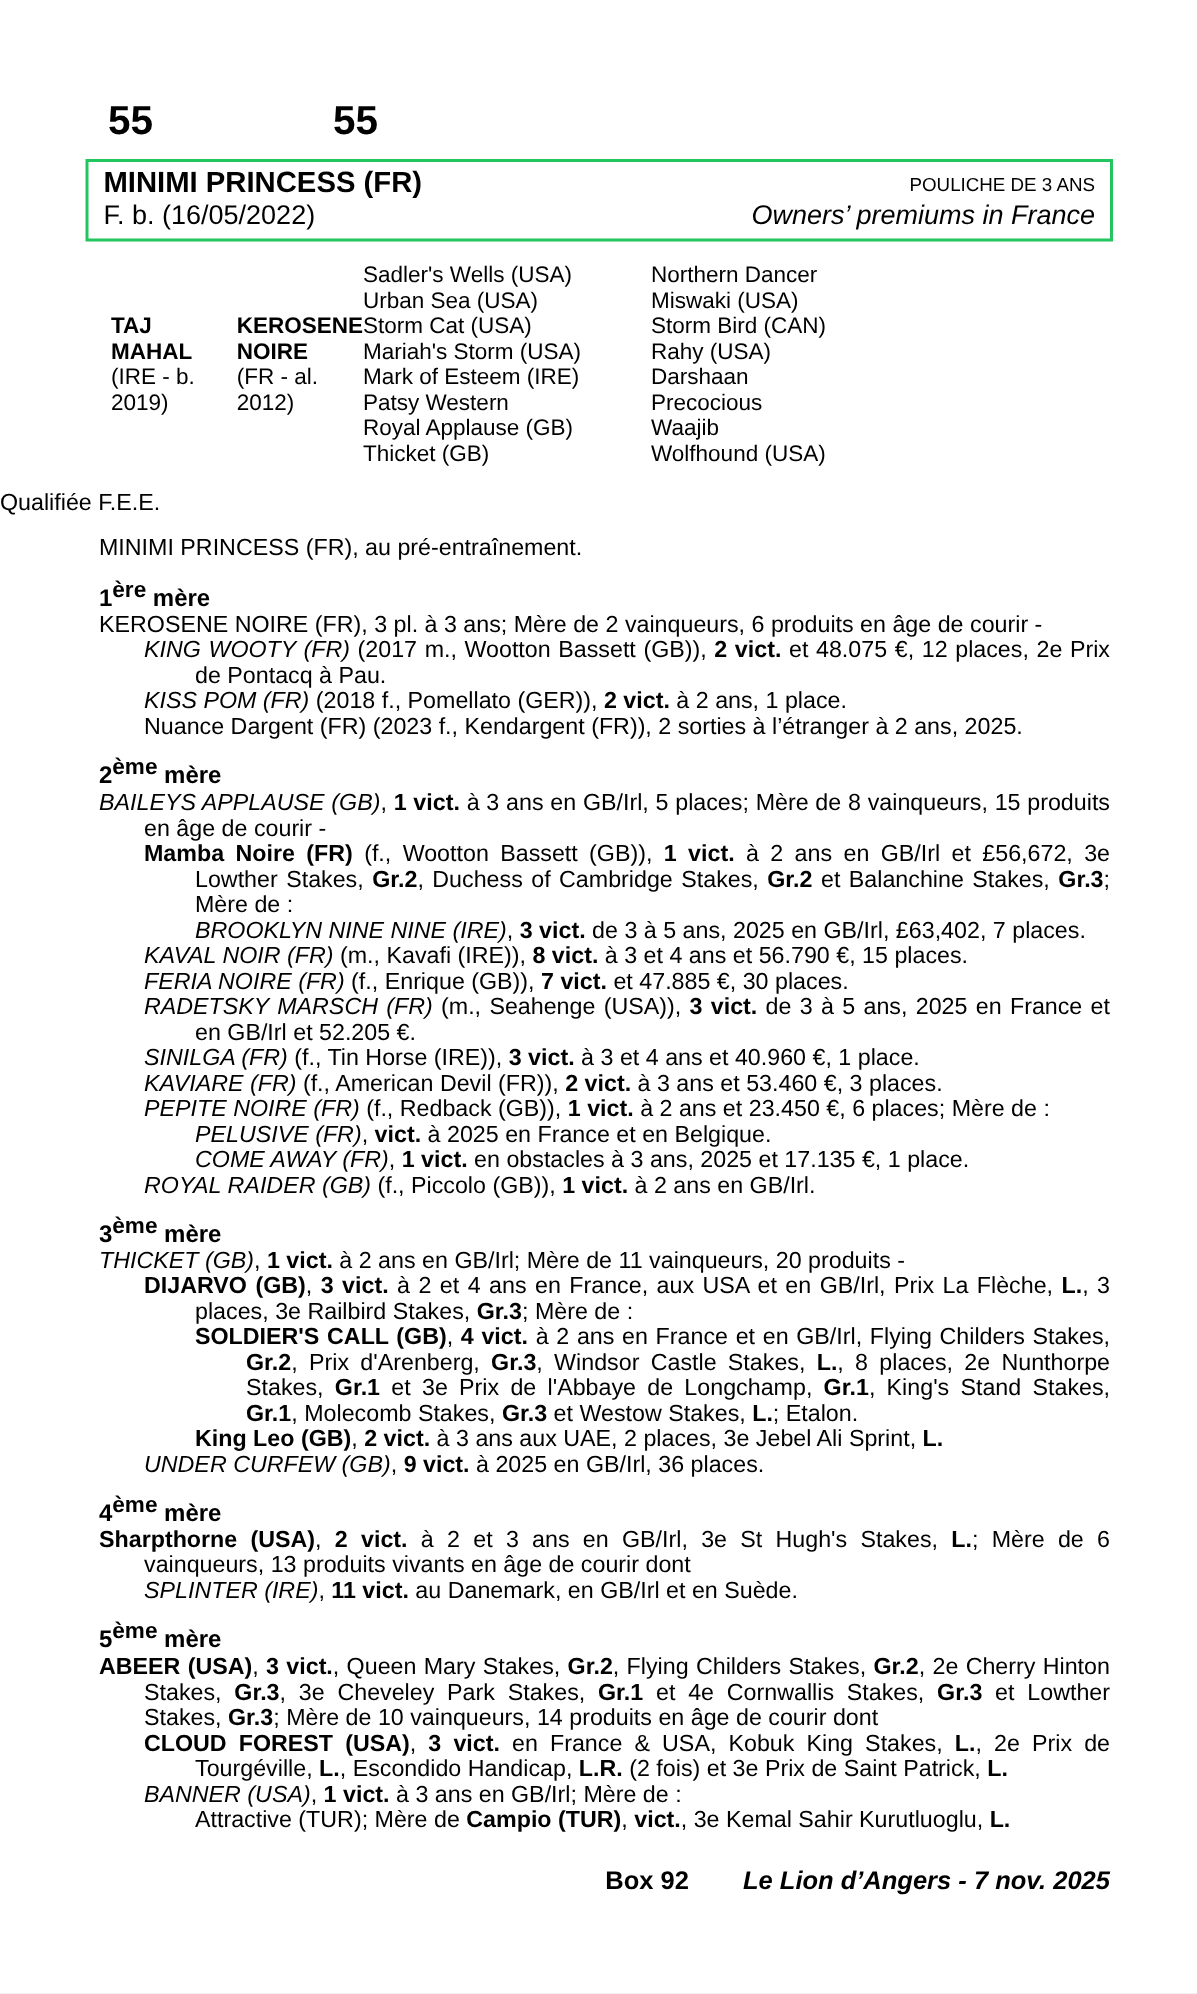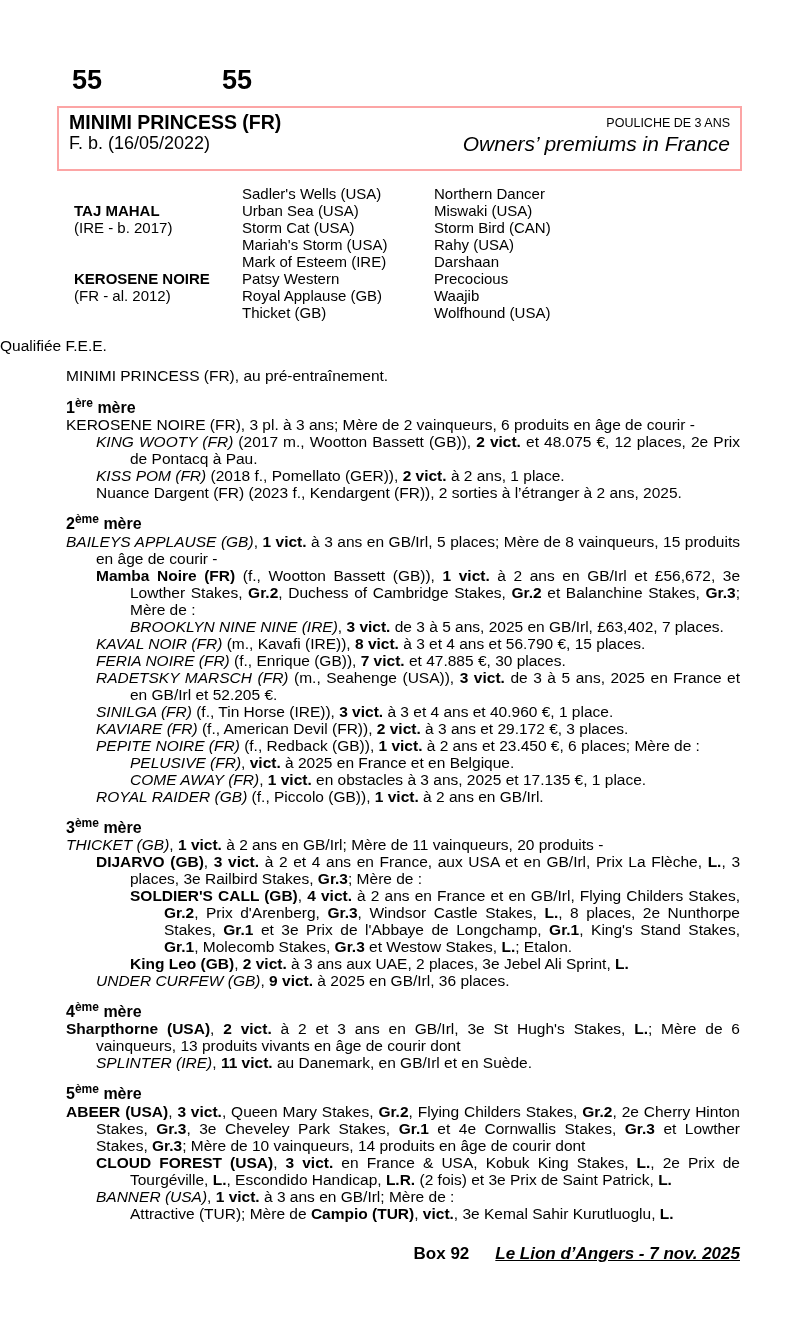--- a/index.html
+++ b/index.html
@@ -17,7 +17,7 @@
   .stars { font-size:13px; font-weight:bold; letter-spacing:1px; line-height:12px; }
 
   .lotbox {
-    margin:12px 56px 0 57px; border:2px solid #fca5a5; padding:3px 10px 15px 10px;
+    margin:12px 56px 0 57px; border:2px solid #22c55e; padding:3px 10px 5px 10px;
     display:flex; justify-content:space-between; align-items:flex-start;
   }
   .lot-name { font-size:19.5px; font-weight:bold; line-height:22px; }

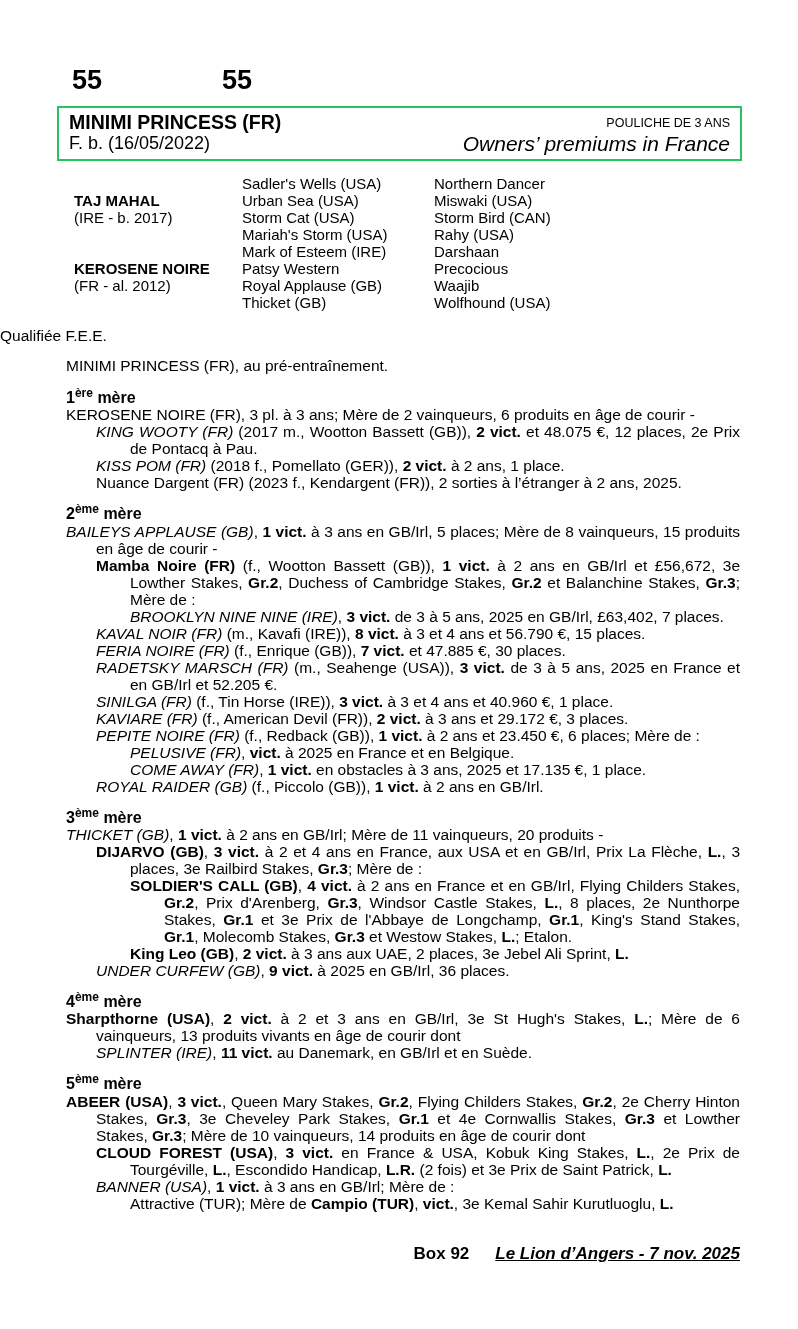--- a/index.html
+++ b/index.html
@@ -24,7 +24,7 @@
   .lot-birth { font-size:18px; line-height:21px; }
   .lot-right-col { text-align:right; }
   .lot-cat { font-size:12.5px; line-height:19px; padding-top:3px; }
-  .lot-prem { font-size:21px; font-style:italic; line-height:21px; }
+  .lot-prem { font-size:18px; font-style:italic; line-height:21px; }
 
   .pedigree { margin:14px 56px 0 74px; display:flex; height:136px; font-size:15px; line-height:17px; }
   .pcol1 { width:168px; display:flex; flex-direction:column; }

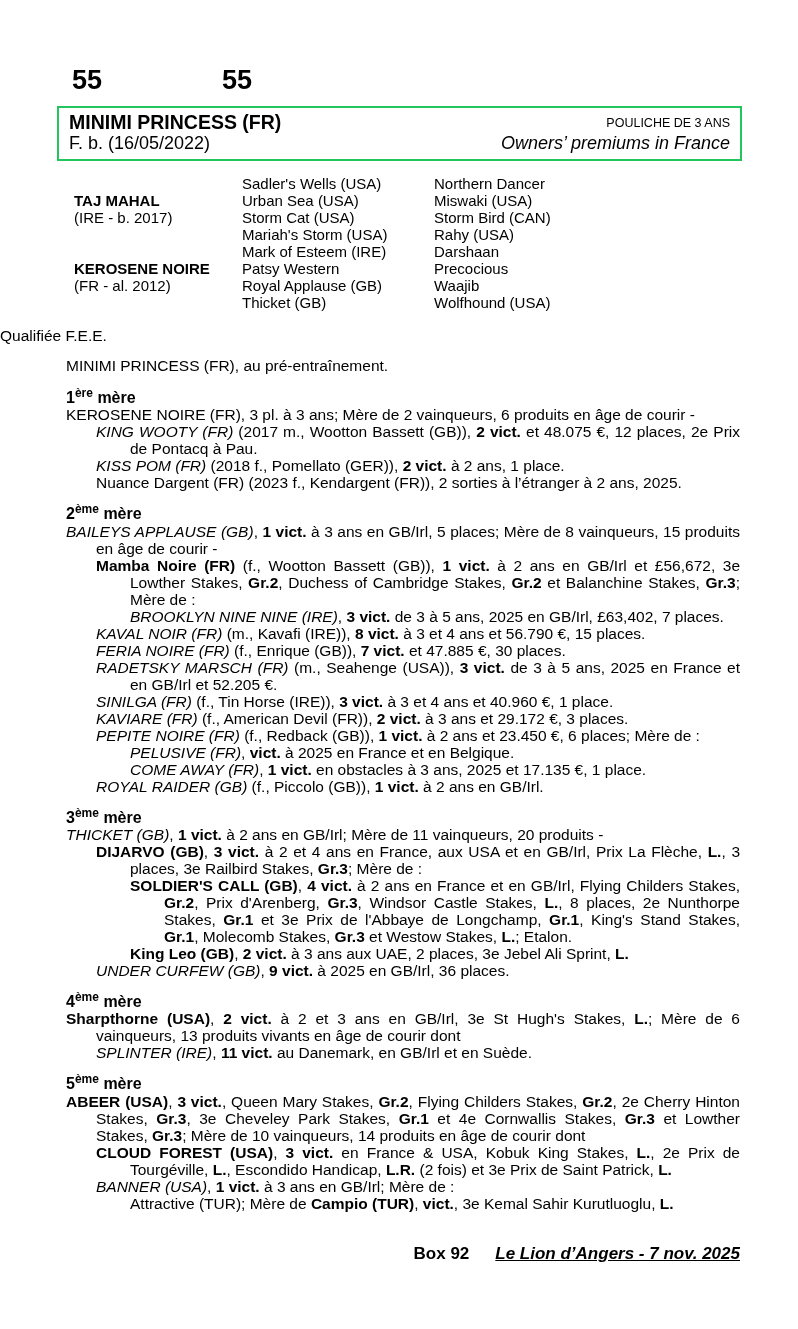--- a/index.html
+++ b/index.html
@@ -27,7 +27,7 @@
   .lot-prem { font-size:18px; font-style:italic; line-height:21px; }
 
   .pedigree { margin:14px 56px 0 74px; display:flex; height:136px; font-size:15px; line-height:17px; }
-  .pcol1 { width:168px; display:flex; flex-direction:column; }
+  .pcol1 { width:168px; display:flex; }
   .pcol1 .blk { flex:1; display:flex; flex-direction:column; justify-content:center; }
   .pname { font-weight:bold; }
   .pcol2 { width:200px; display:flex; flex-direction:column; }

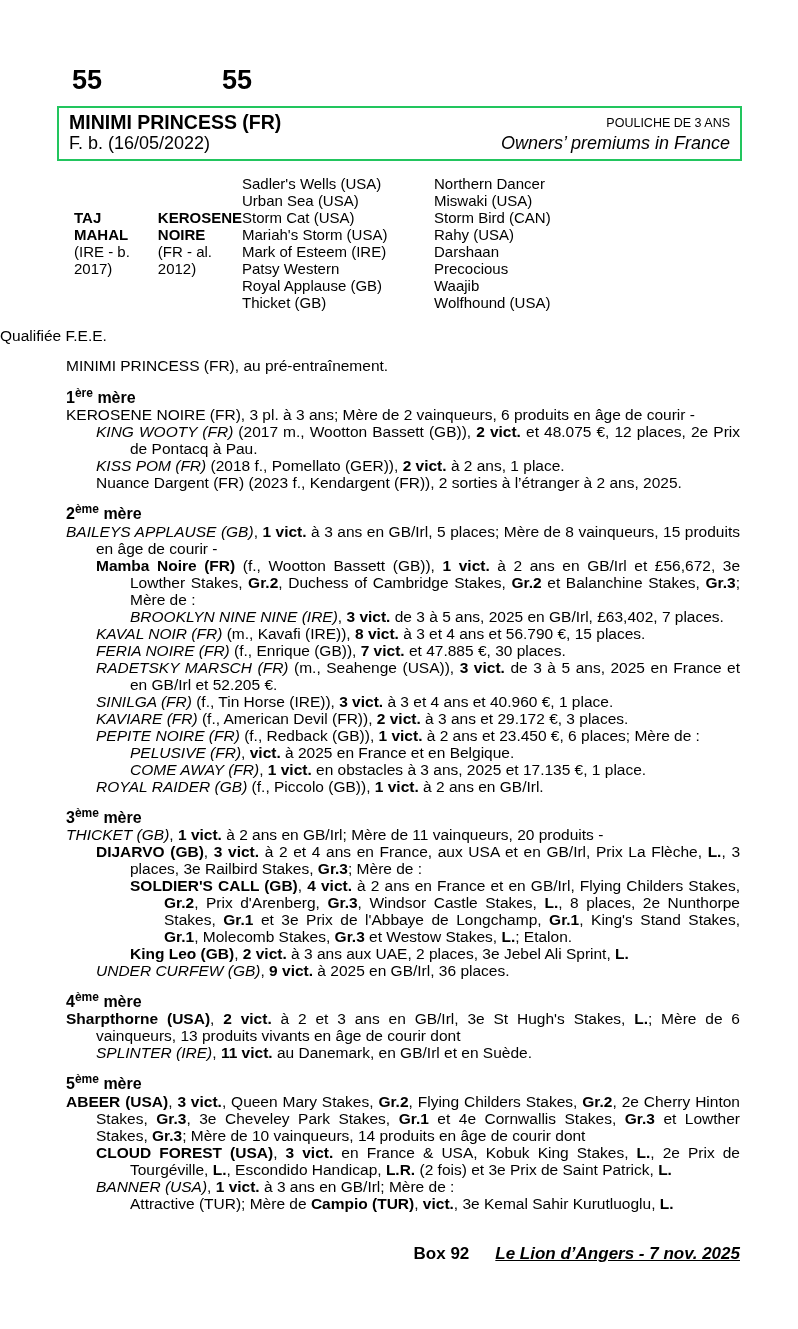--- a/index.html
+++ b/index.html
@@ -76,7 +76,7 @@
     <div class="pcol1">
       <div class="blk">
         <div class="pname">TAJ MAHAL</div>
-        <div>(IRE - b. 2017)</div>
+        <div>(IRE - b. 2019)</div>
       </div>
       <div class="blk">
         <div class="pname">KEROSENE NOIRE</div>

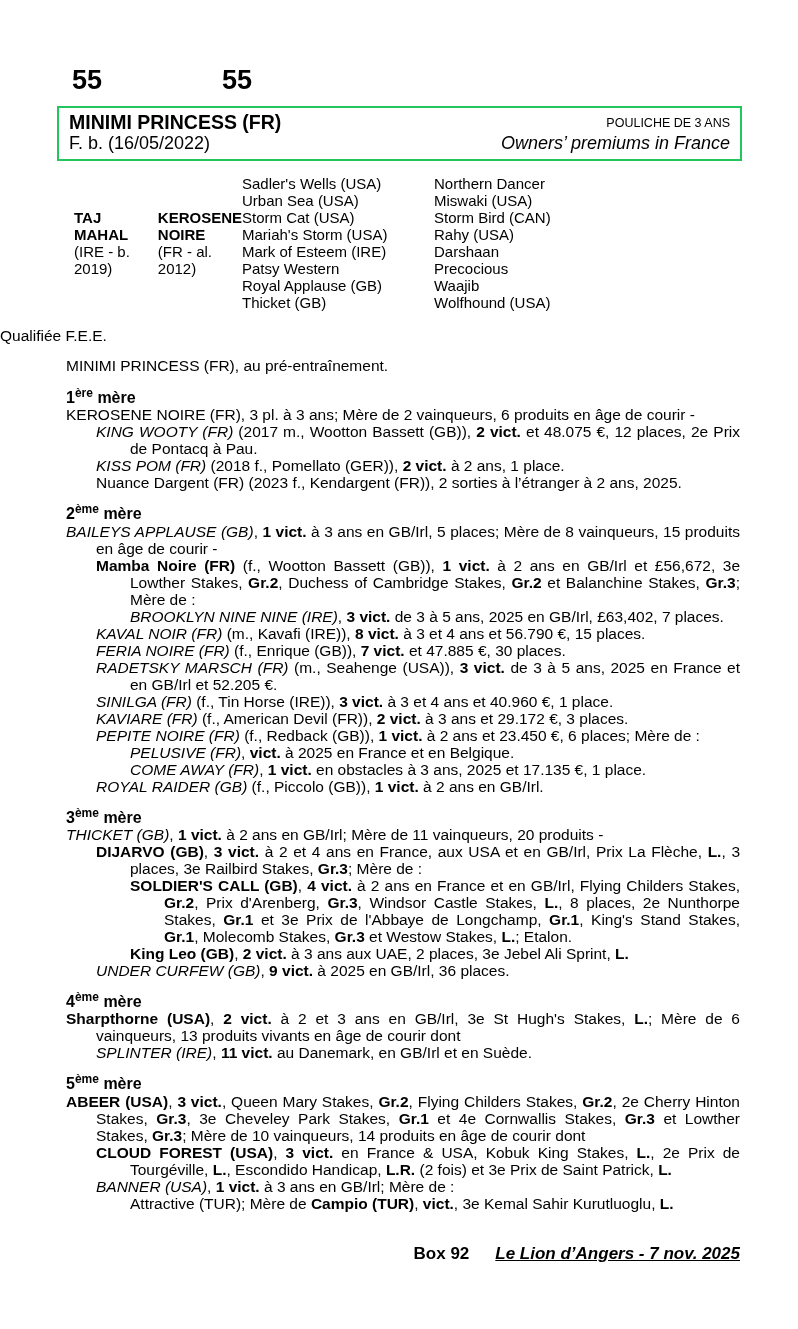--- a/index.html
+++ b/index.html
@@ -40,7 +40,7 @@
   .sections { margin:0 58px 0 66px; font-size:15.5px; line-height:17px; }
   .section { margin-top:10px; }
   .sec-head { font-weight:bold; font-size:16px; line-height:17px; }
-  .sec-head sup { font-size:12px; }
+  .sec-head sup { font-size:15px; }
   .para { text-align:justify; }
   .p0 { padding-left:30px; text-indent:-30px; }
   .p1 { padding-left:64px; text-indent:-34px; }

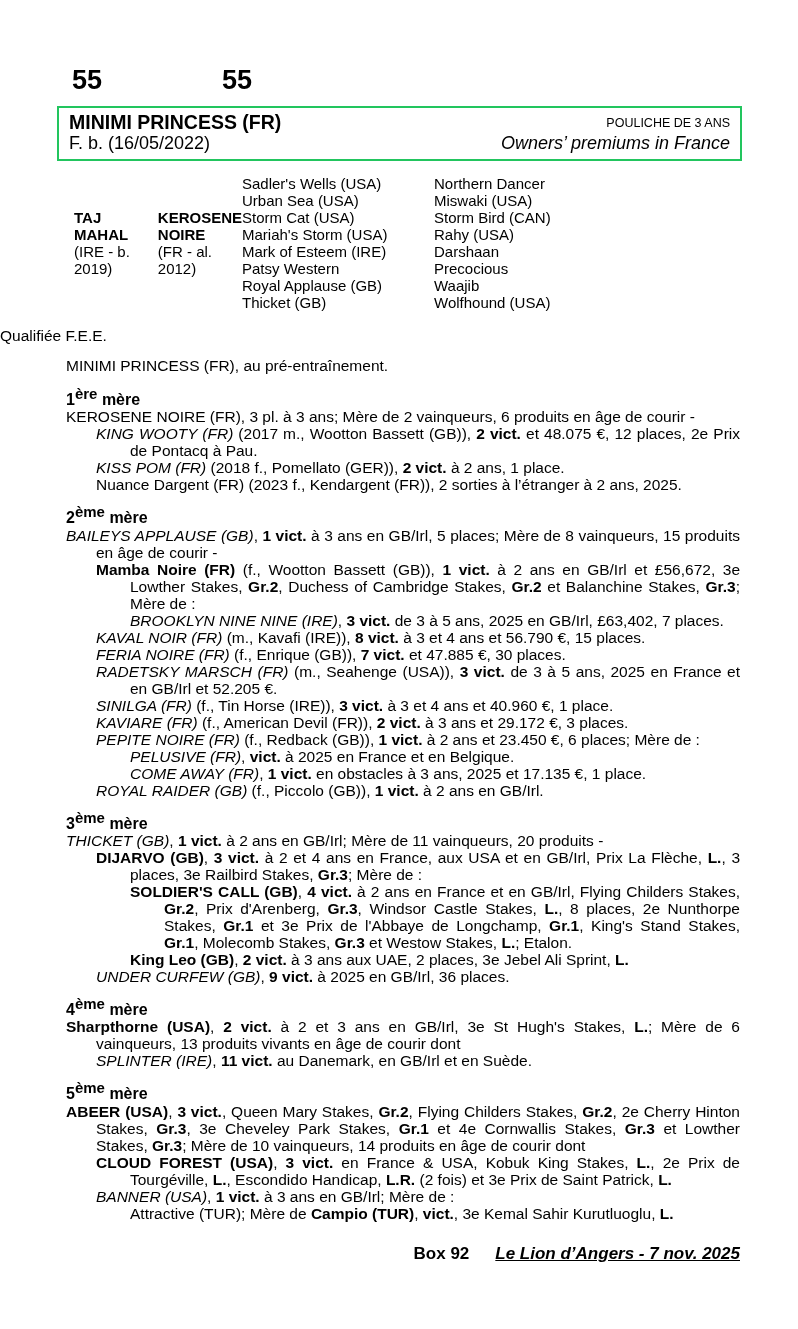--- a/index.html
+++ b/index.html
@@ -125,7 +125,7 @@
         <div class="para p1"><span class="i">FERIA NOIRE (FR)</span><span> (f., Enrique (GB)), </span><span class="b">7 vict.</span><span> et 47.885 €, 30 places.</span></div>
         <div class="para p1"><span class="i">RADETSKY MARSCH (FR)</span><span> (m., Seahenge (USA)), </span><span class="b">3 vict.</span><span> de 3 à 5 ans, 2025 en France et en GB/Irl et 52.205 €.</span></div>
         <div class="para p1"><span class="i">SINILGA (FR)</span><span> (f., Tin Horse (IRE)), </span><span class="b">3 vict.</span><span> à 3 et 4 ans et 40.960 €, 1 place.</span></div>
-        <div class="para p1"><span class="i">KAVIARE (FR)</span><span> (f., American Devil (FR)), </span><span class="b">2 vict.</span><span> à 3 ans et 29.172 €, 3 places.</span></div>
+        <div class="para p1"><span class="i">KAVIARE (FR)</span><span> (f., American Devil (FR)), </span><span class="b">2 vict.</span><span> à 3 ans et 53.460 €, 3 places.</span></div>
         <div class="para p1"><span class="i">PEPITE NOIRE (FR)</span><span> (f., Redback (GB)), </span><span class="b">1 vict.</span><span> à 2 ans et 23.450 €, 6 places; Mère de :</span></div>
         <div class="para p2"><span class="i">PELUSIVE (FR)</span><span>, </span><span class="b">vict.</span><span> à 2025 en France et en Belgique.</span></div>
         <div class="para p2"><span class="i">COME AWAY (FR)</span><span>, </span><span class="b">1 vict.</span><span> en obstacles à 3 ans, 2025 et 17.135 €, 1 place.</span></div>

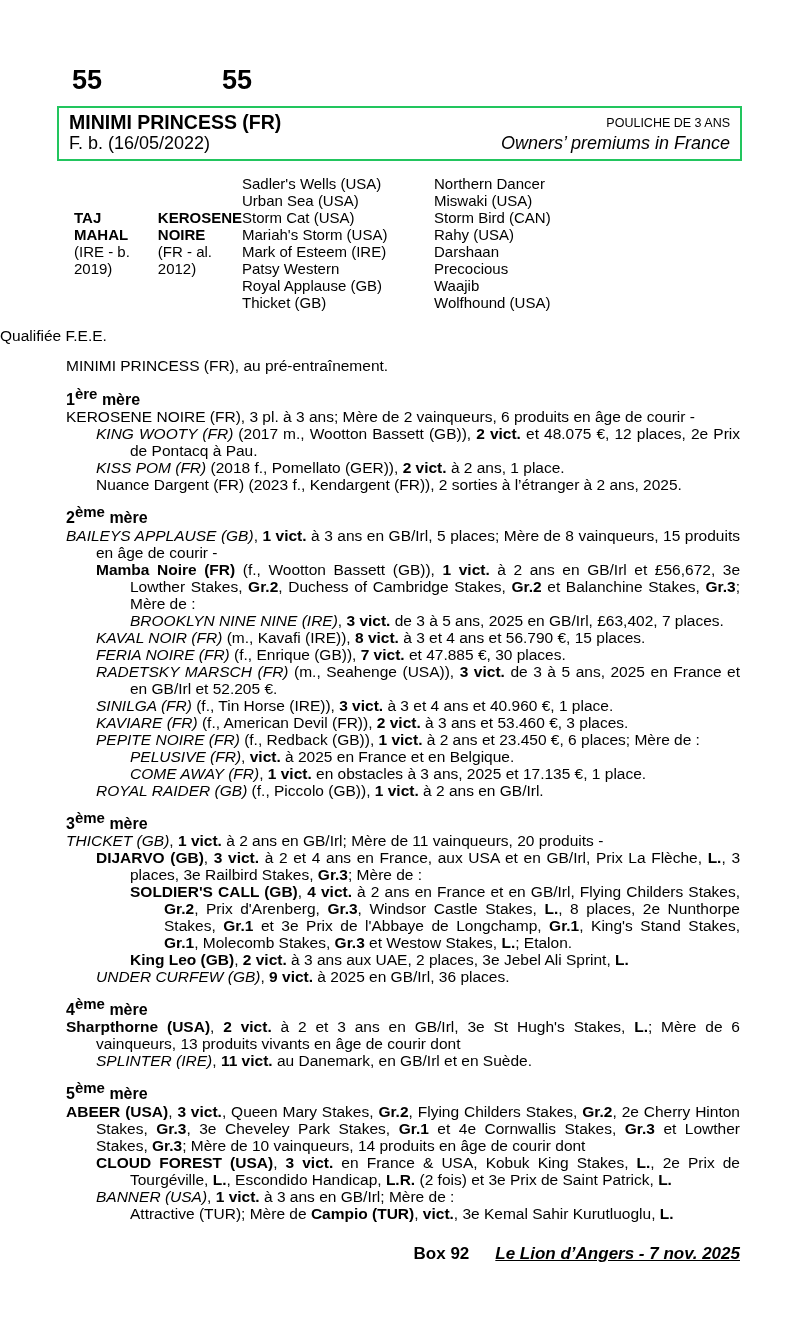--- a/index.html
+++ b/index.html
@@ -49,7 +49,7 @@
   .i { font-style:italic; }
 
   .footer { position:absolute; left:66px; right:58px; top:1244px; text-align:right; font-size:17px; font-weight:bold; }
-  .footer .sale { font-style:italic; margin-left:26px;text-decoration:underline; }
+  .footer .sale { font-style:italic; margin-left:36px; }
 </style>
 </head>
 <body>

